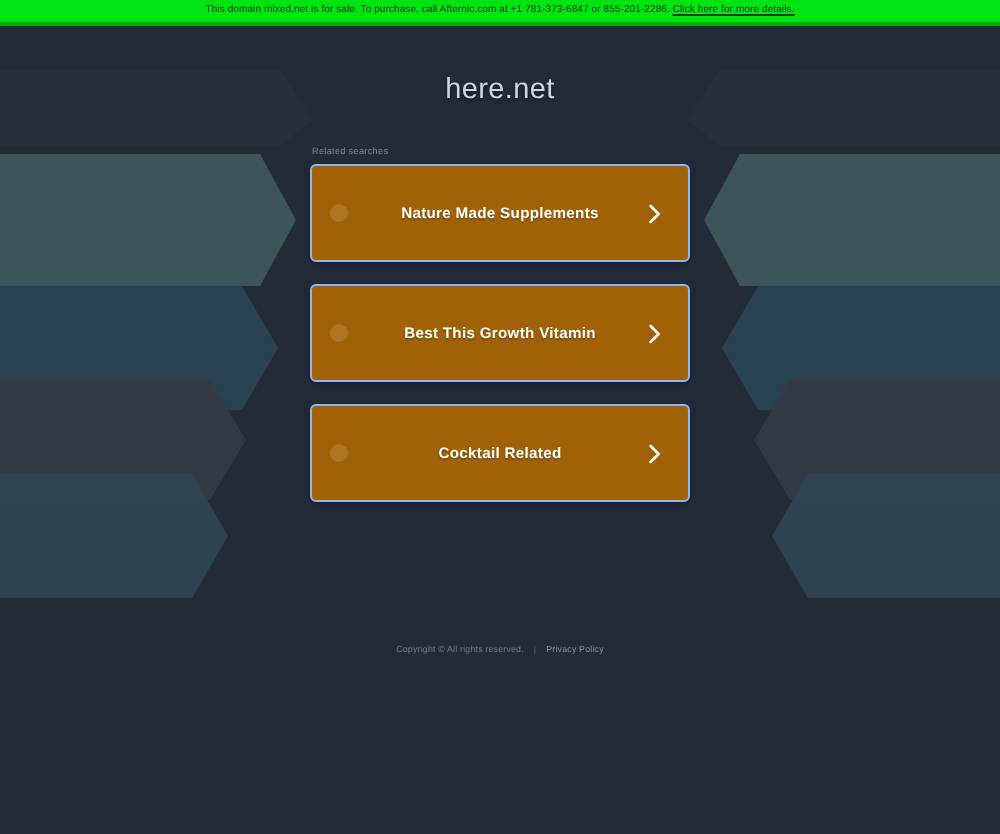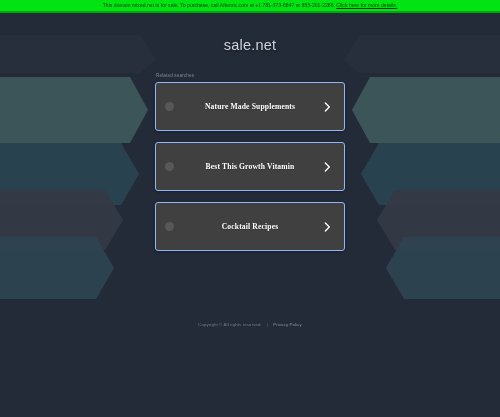--- a/index.html
+++ b/index.html
@@ -193,7 +193,7 @@
 
 <div class="page">
 
-  <div class="site-title">sale.net</div>
+  <div class="site-title">here.net</div>
 
   <div class="search-block">
 

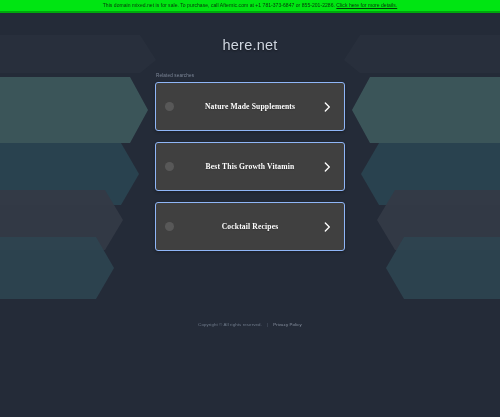--- a/index.html
+++ b/index.html
@@ -97,13 +97,12 @@
     width: 190px;
     height: 49px;
     margin-bottom: 11px;
-    background: #404040;
+    background: #a16207;
     border: 1px solid #8fb6f7;
     border-radius: 3px;
     text-decoration: none;
     box-shadow: 0 1px 3px rgba(0,0,0,0.30);
     cursor: pointer;
-    font-family: Liberation Serif, serif;
   }
   .result-link:last-child { margin-bottom: 0; }
 

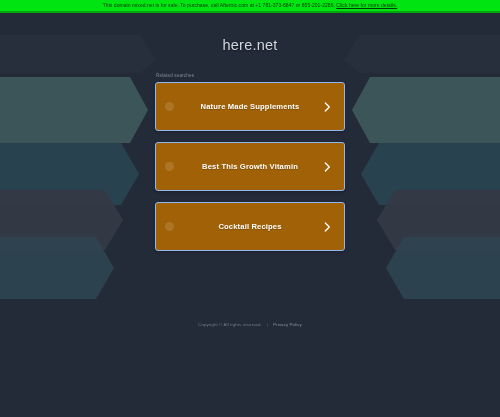--- a/index.html
+++ b/index.html
@@ -220,7 +220,7 @@
 
     <a class="result-link" href="#">
       <span class="result-bullet"></span>
-      <span class="result-text">Cocktail Recipes</span>
+      <span class="result-text">Cocktail Related</span>
       <span class="result-chevron">
         <svg width="7" height="10" viewBox="0 0 7 10" fill="none" xmlns="http://www.w3.org/2000/svg">
           <path d="M1.3 1 L5.3 5 L1.3 9" stroke="#ffffff" stroke-width="1.3" stroke-linecap="round" stroke-linejoin="round"></path>

